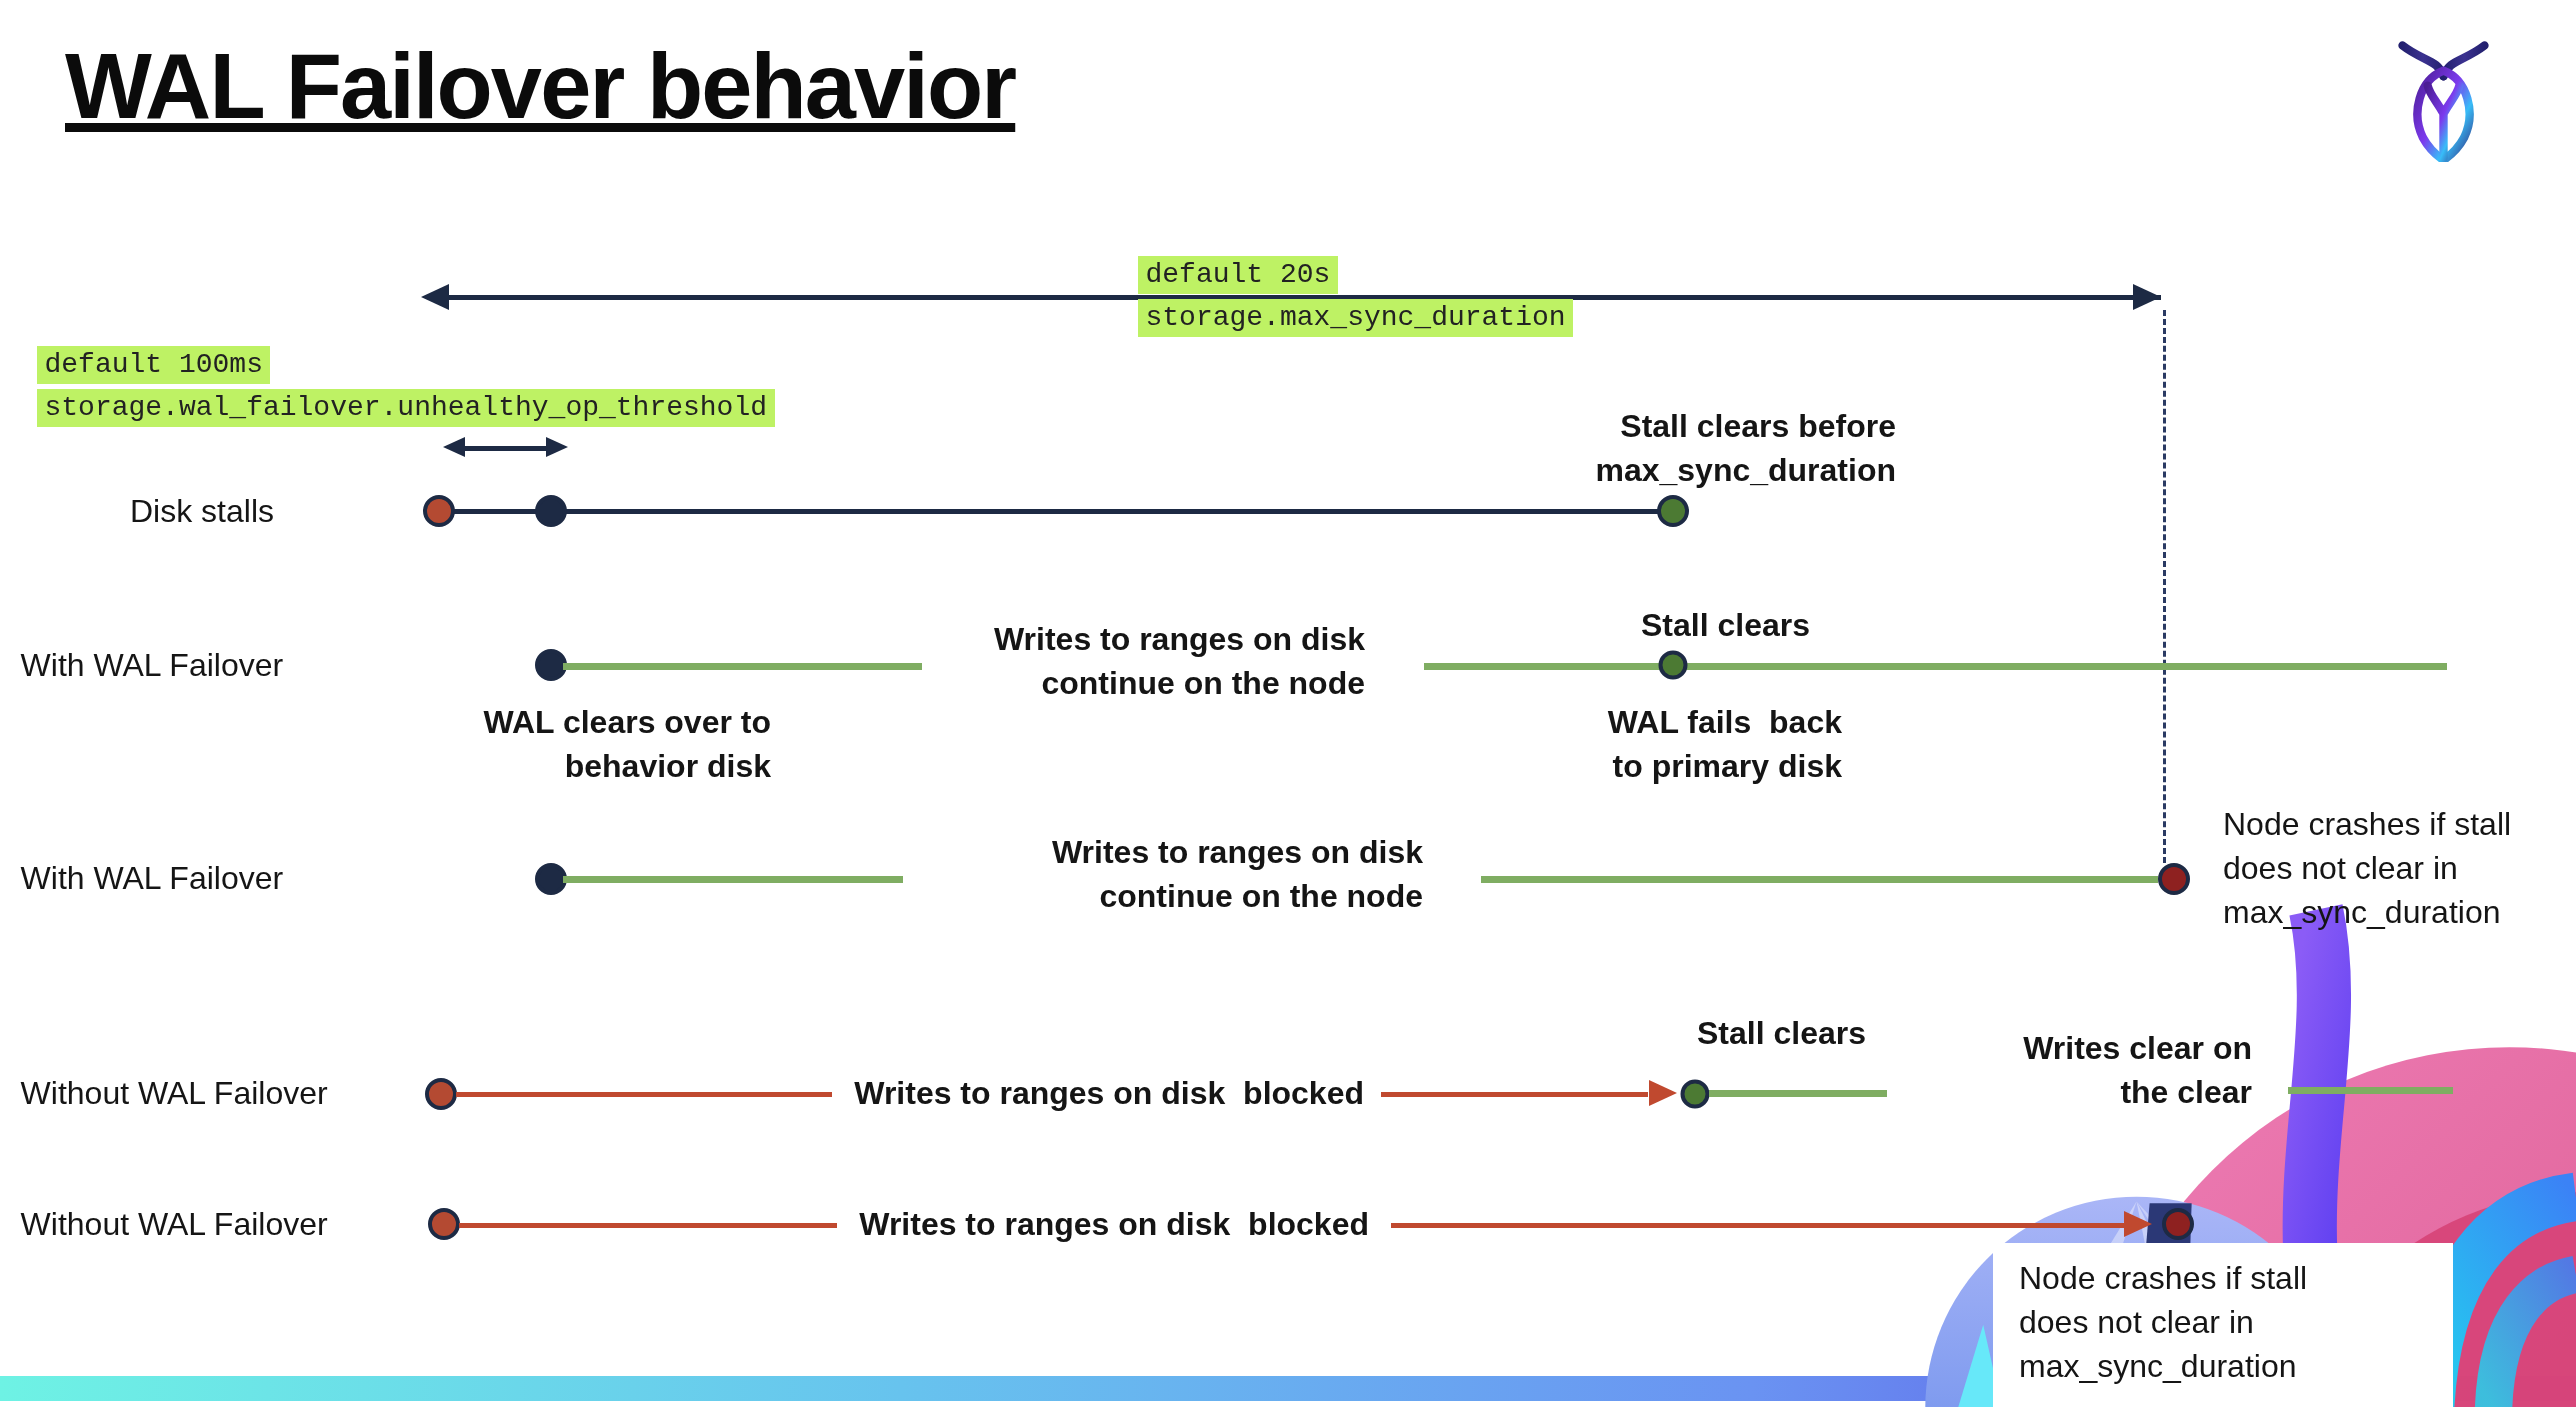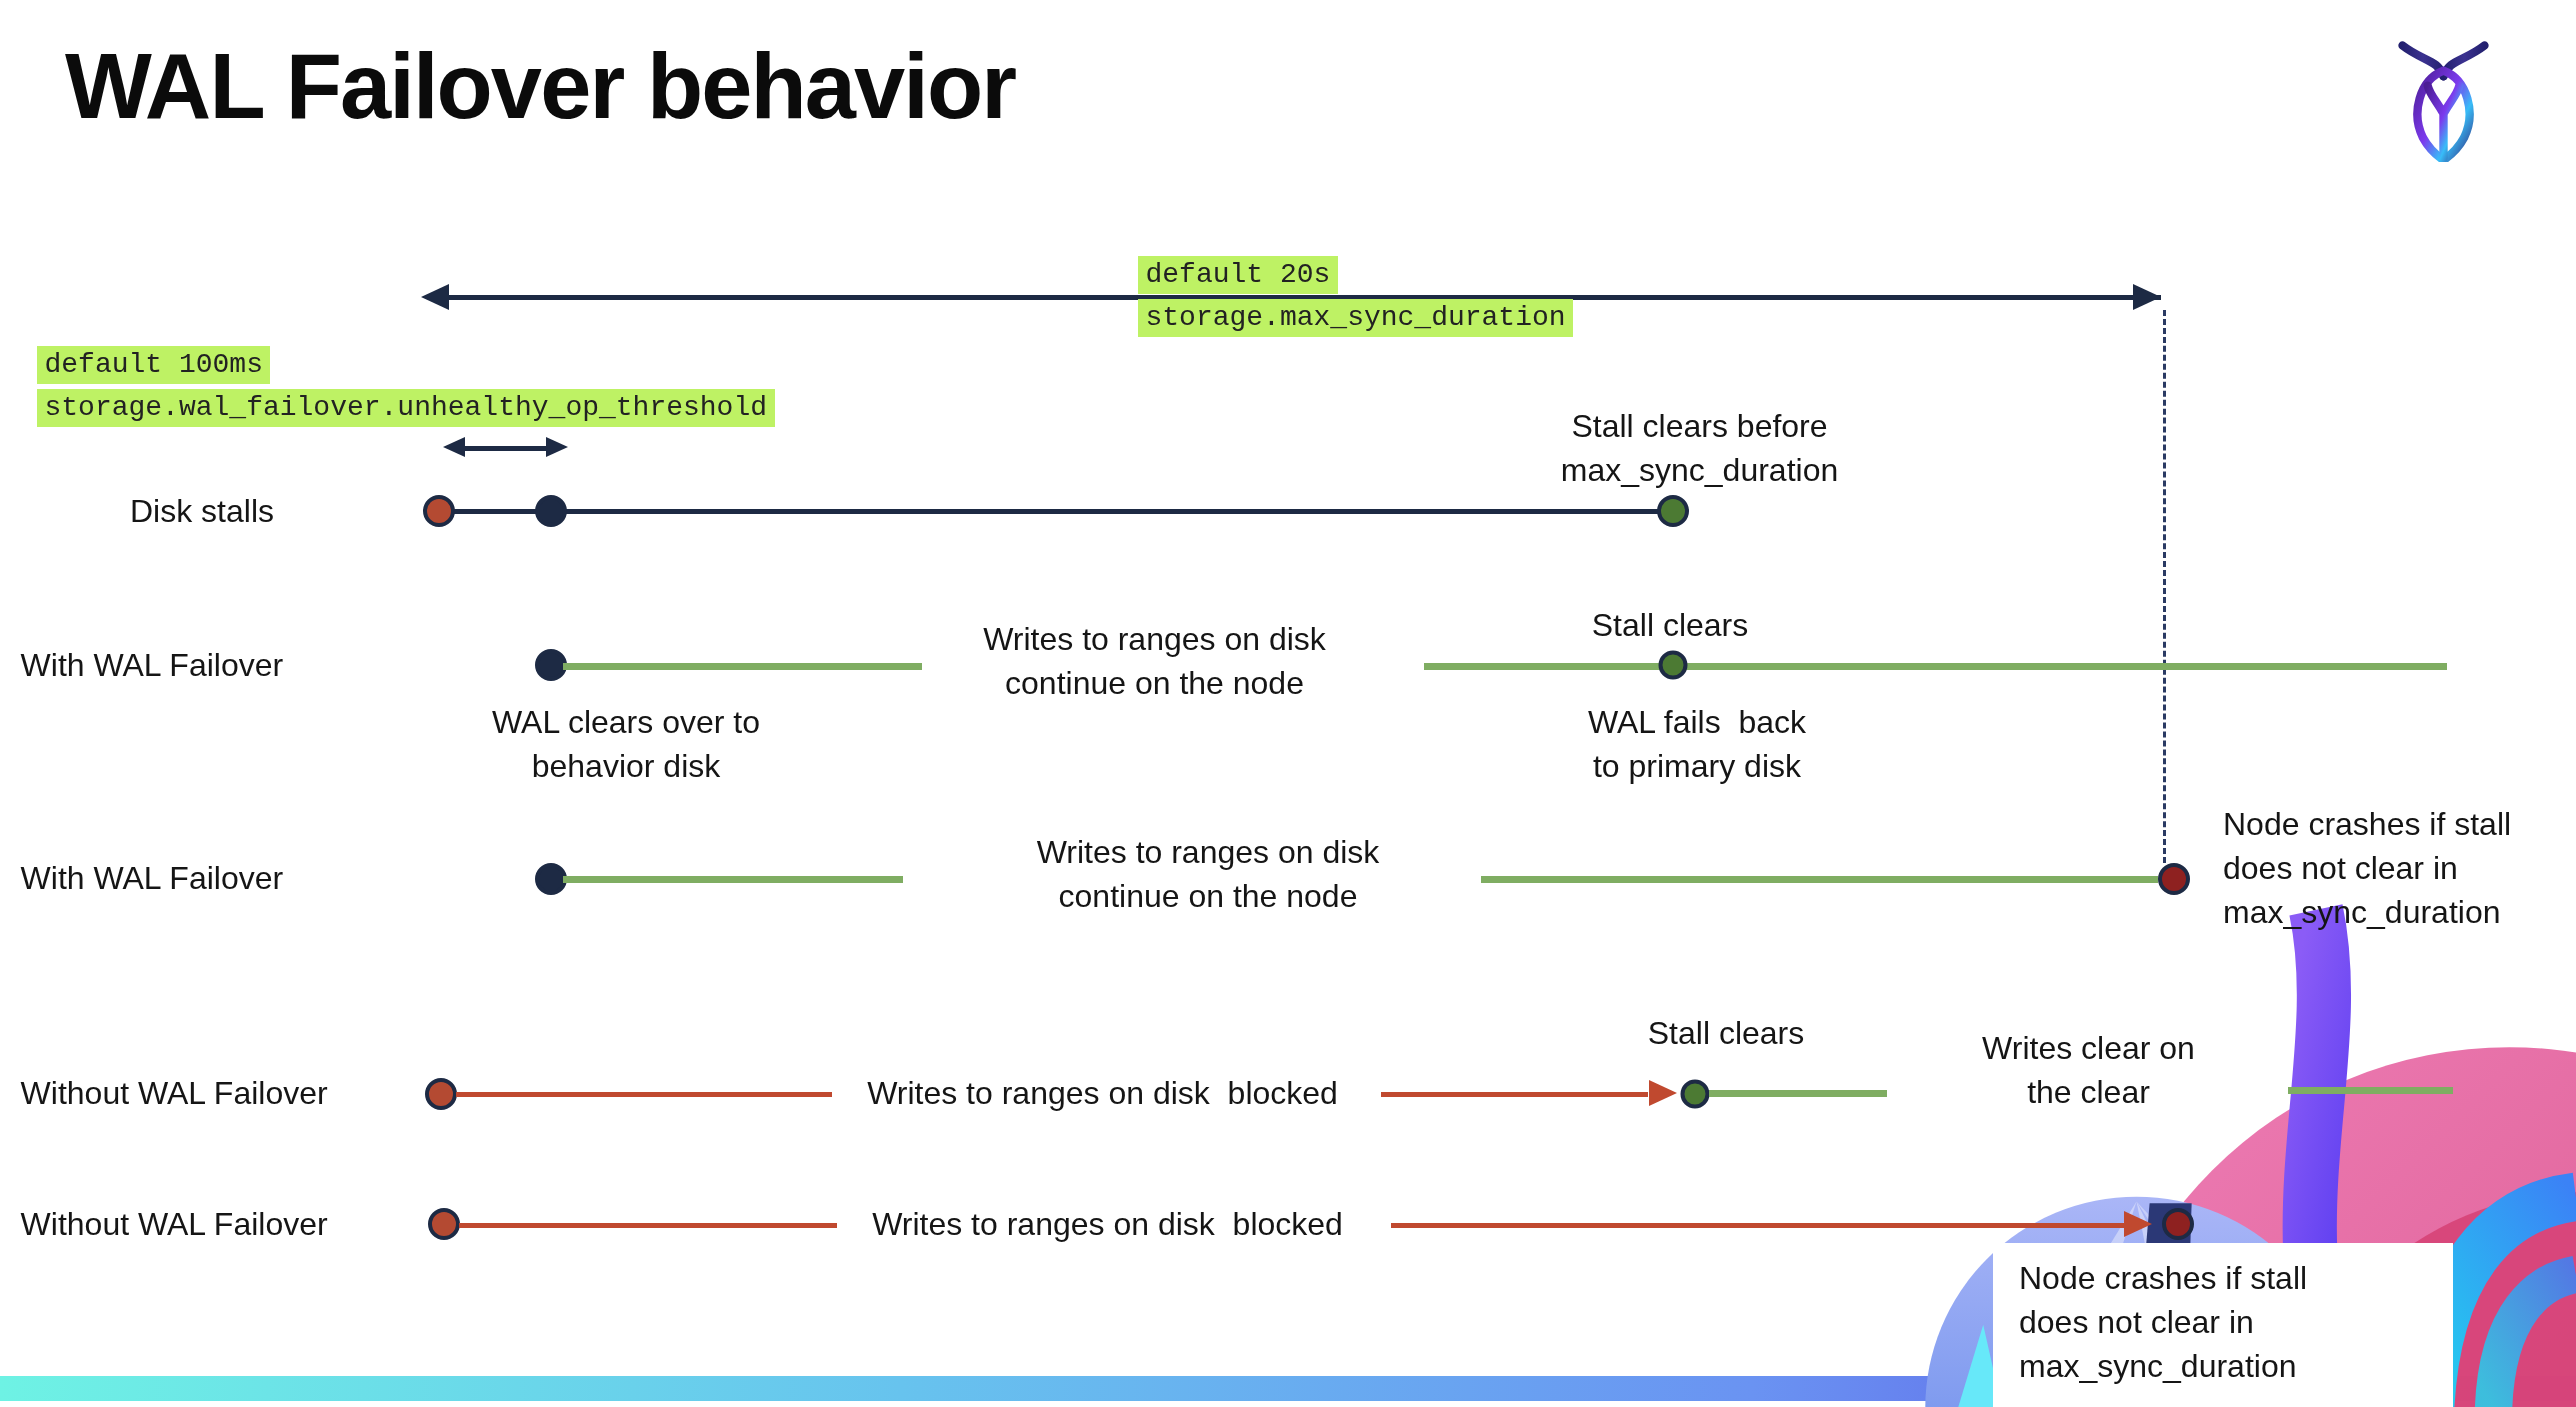--- a/index.html
+++ b/index.html
@@ -5,7 +5,7 @@
   html,body{margin:0;padding:0;background:#ffffff;}
   .canvas{position:relative;width:2576px;height:1408px;overflow:hidden;background:#ffffff;
           font-family:"Liberation Sans",sans-serif;color:#151515;}
-  .title{position:absolute;left:65px;top:34px;font-size:92px;font-weight:800;letter-spacing:-1.9px;color:#0b0b0b;}
+  .title{position:absolute;left:65px;top:34px;font-size:92px;font-weight:800;letter-spacing:-1.9px;color:#0b0b0b;text-decoration:underline;}
   
   .code-stack{position:absolute;z-index:3;display:flex;flex-direction:column;align-items:flex-start;gap:5.6px;}
   .code-label{display:inline-block;font-family:"Liberation Mono","DejaVu Sans Mono",monospace;

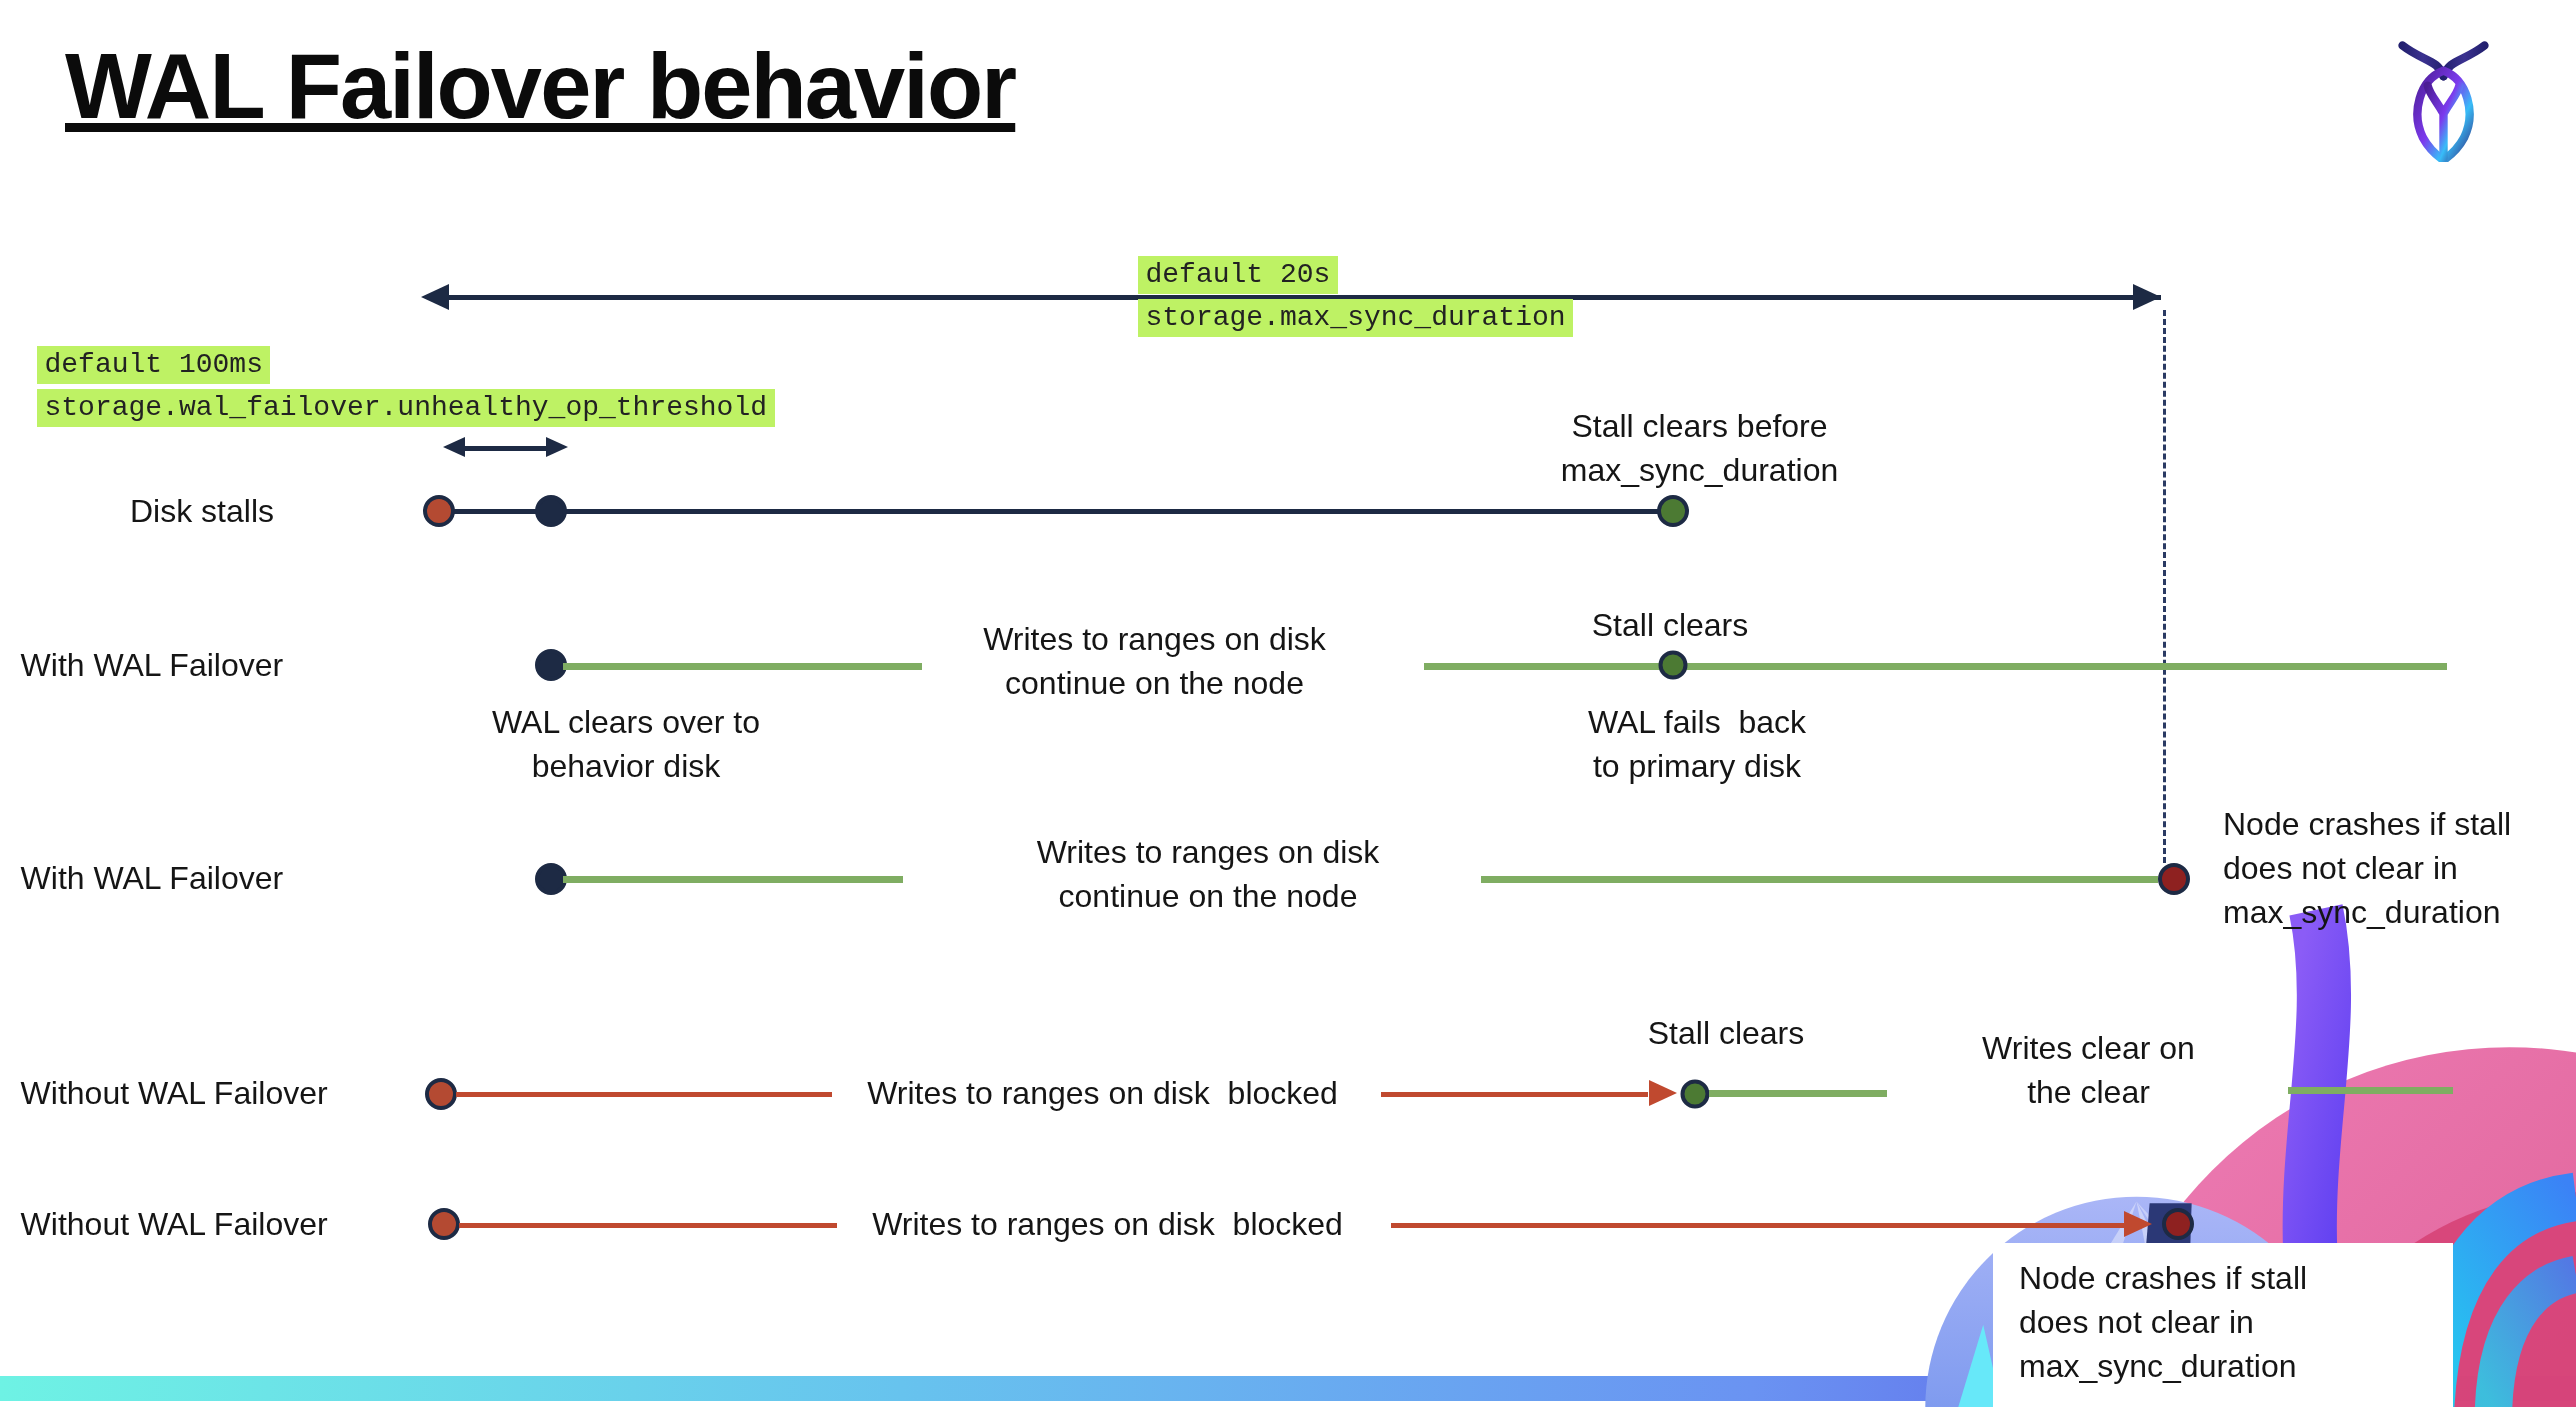--- a/index.html
+++ b/index.html
@@ -32,7 +32,7 @@
   .tri-right-red{border-top:13px solid transparent;border-bottom:13px solid transparent;border-left:28px solid #c0492f;}
   
   .ann{position:absolute;z-index:3;font-size:32px;line-height:44px;color:#151515;}
-  .center{text-align:center;}
+  .center{text-align:right;font-weight:bold;}
   .right{text-align:center;}
   .pre{white-space:pre;}
   .row-label{position:absolute;z-index:3;font-size:32px;line-height:45px;color:#151515;}

